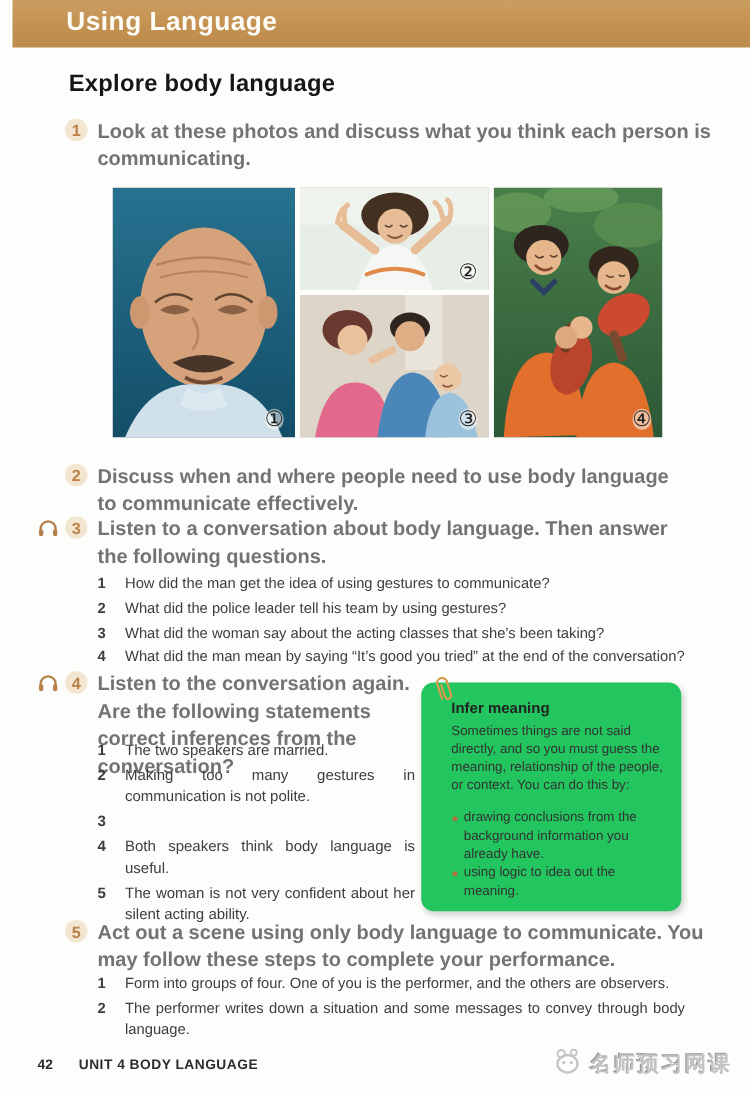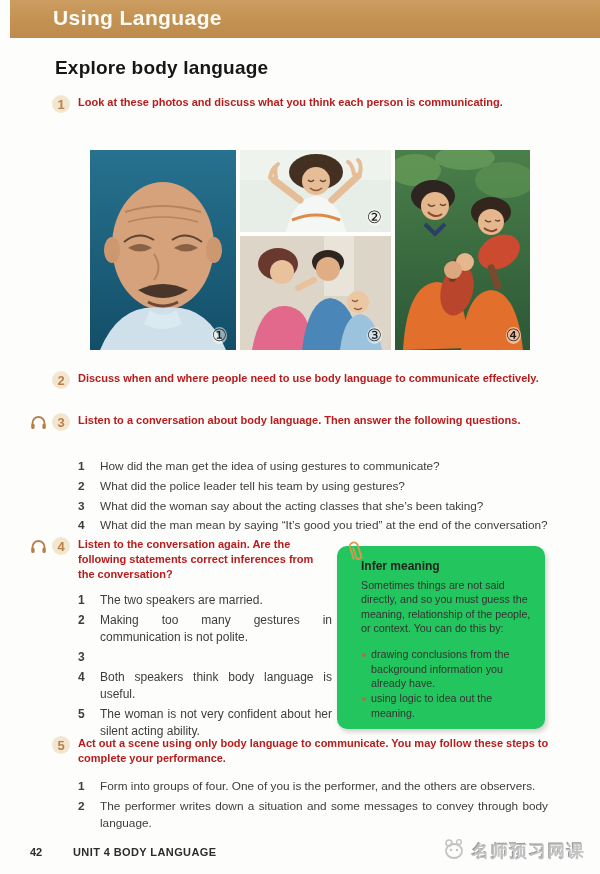--- a/index.html
+++ b/index.html
@@ -38,7 +38,7 @@
     margin-right:8px;margin-top:0;
   }
   .activity-text{
-    color:#b91c1c;font-weight:bold;font-size:11px;line-height:1.38;
+    color:#737373;font-weight:bold;font-size:16px;line-height:1.38;
   }
 
   .subrow{display:flex;align-items:flex-start;margin-left:48px;}

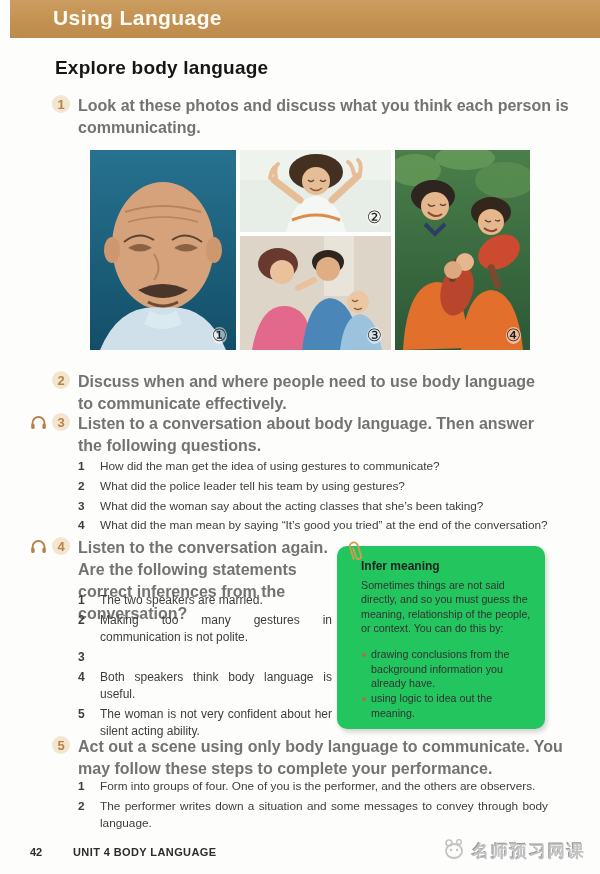--- a/index.html
+++ b/index.html
@@ -78,7 +78,7 @@
 
   
   .footer-page{position:absolute;left:30px;top:846px;font-size:11px;font-weight:bold;color:#2c2c2c;}
-  .footer-unit{position:absolute;left:73px;top:846px;font-size:11px;font-weight:bold;color:#2c2c2c;letter-spacing:.4px;}
+  .footer-unit{position:absolute;left:63px;top:846px;font-size:11px;font-weight:bold;color:#2c2c2c;letter-spacing:.4px;}
   .watermark{
     position:absolute;right:14px;top:838px;display:flex;align-items:center;gap:5px;
   }

